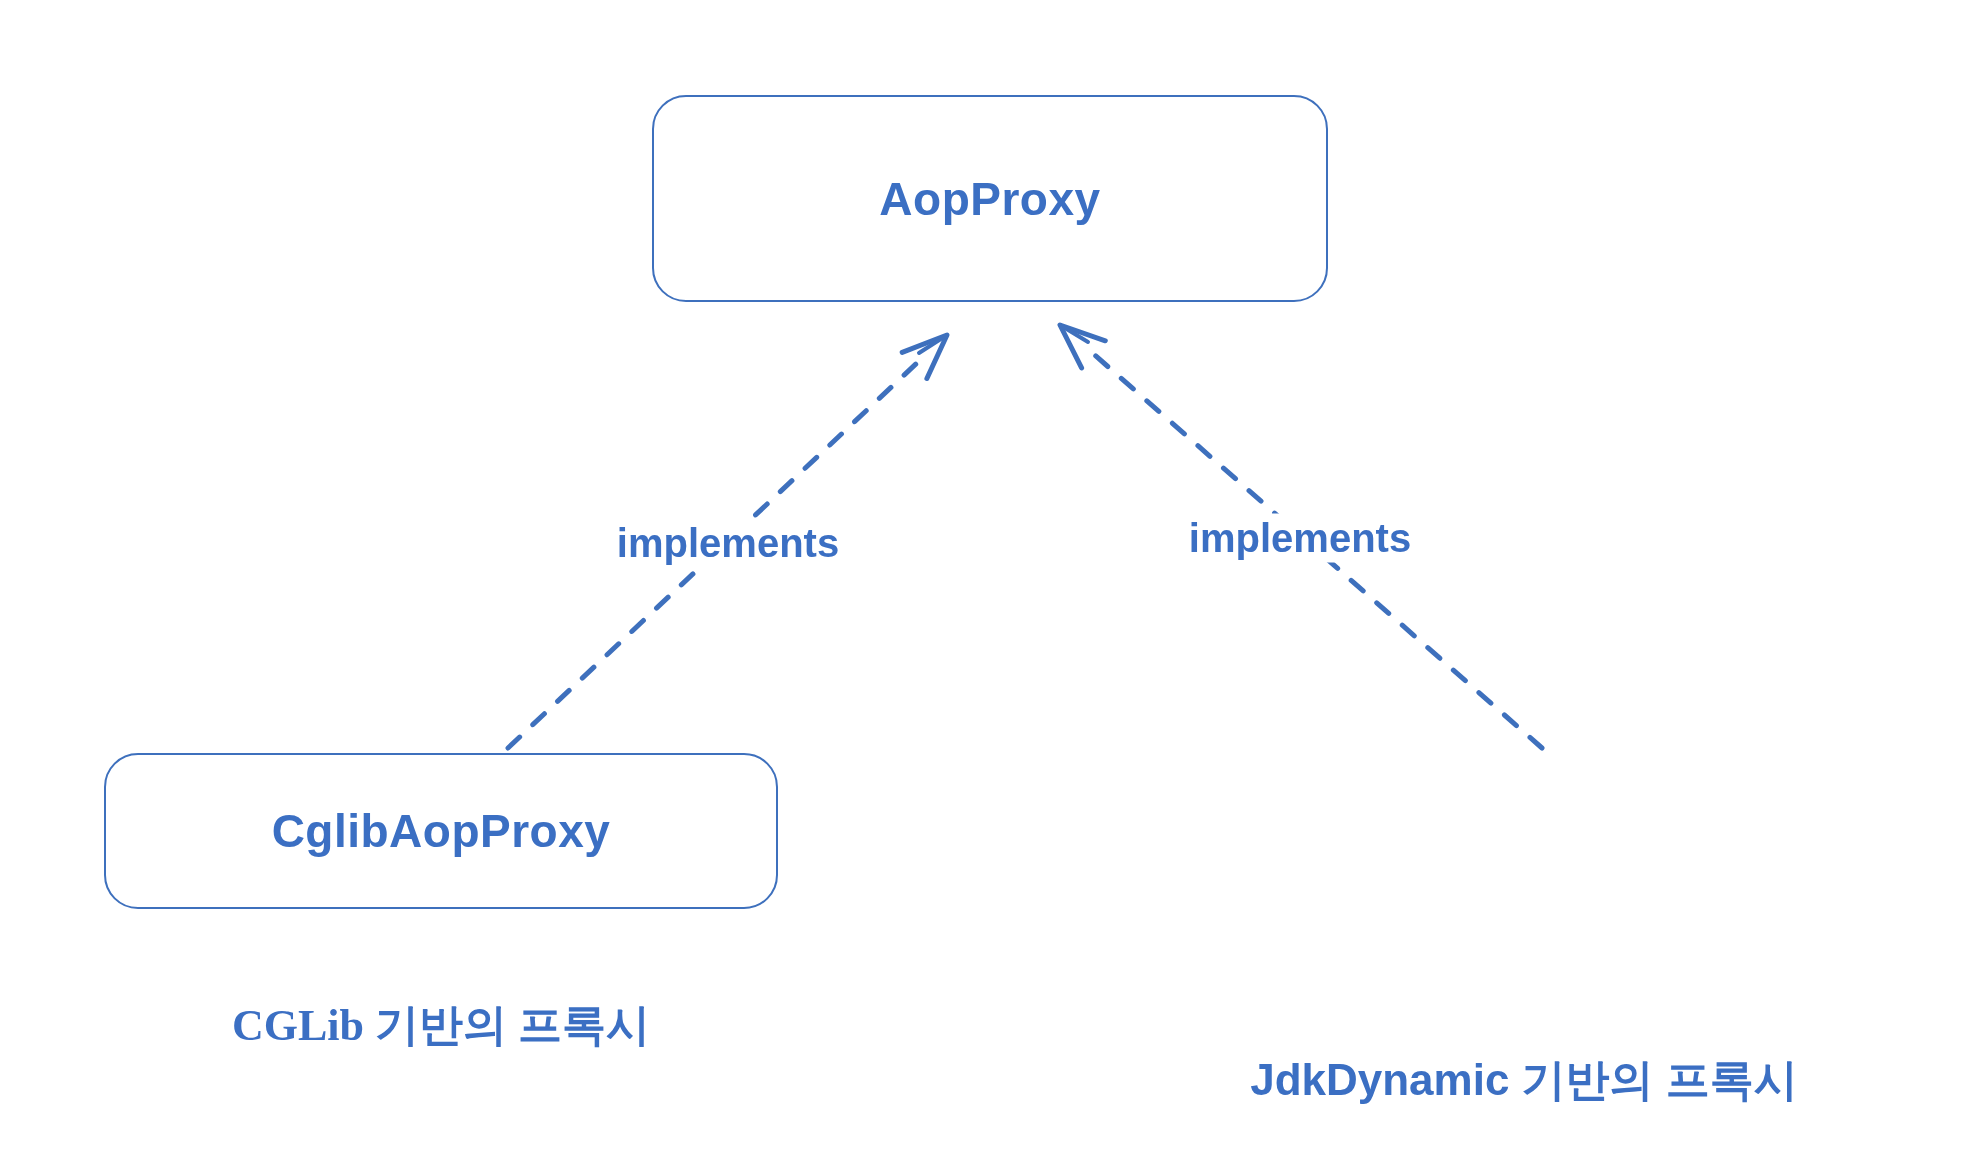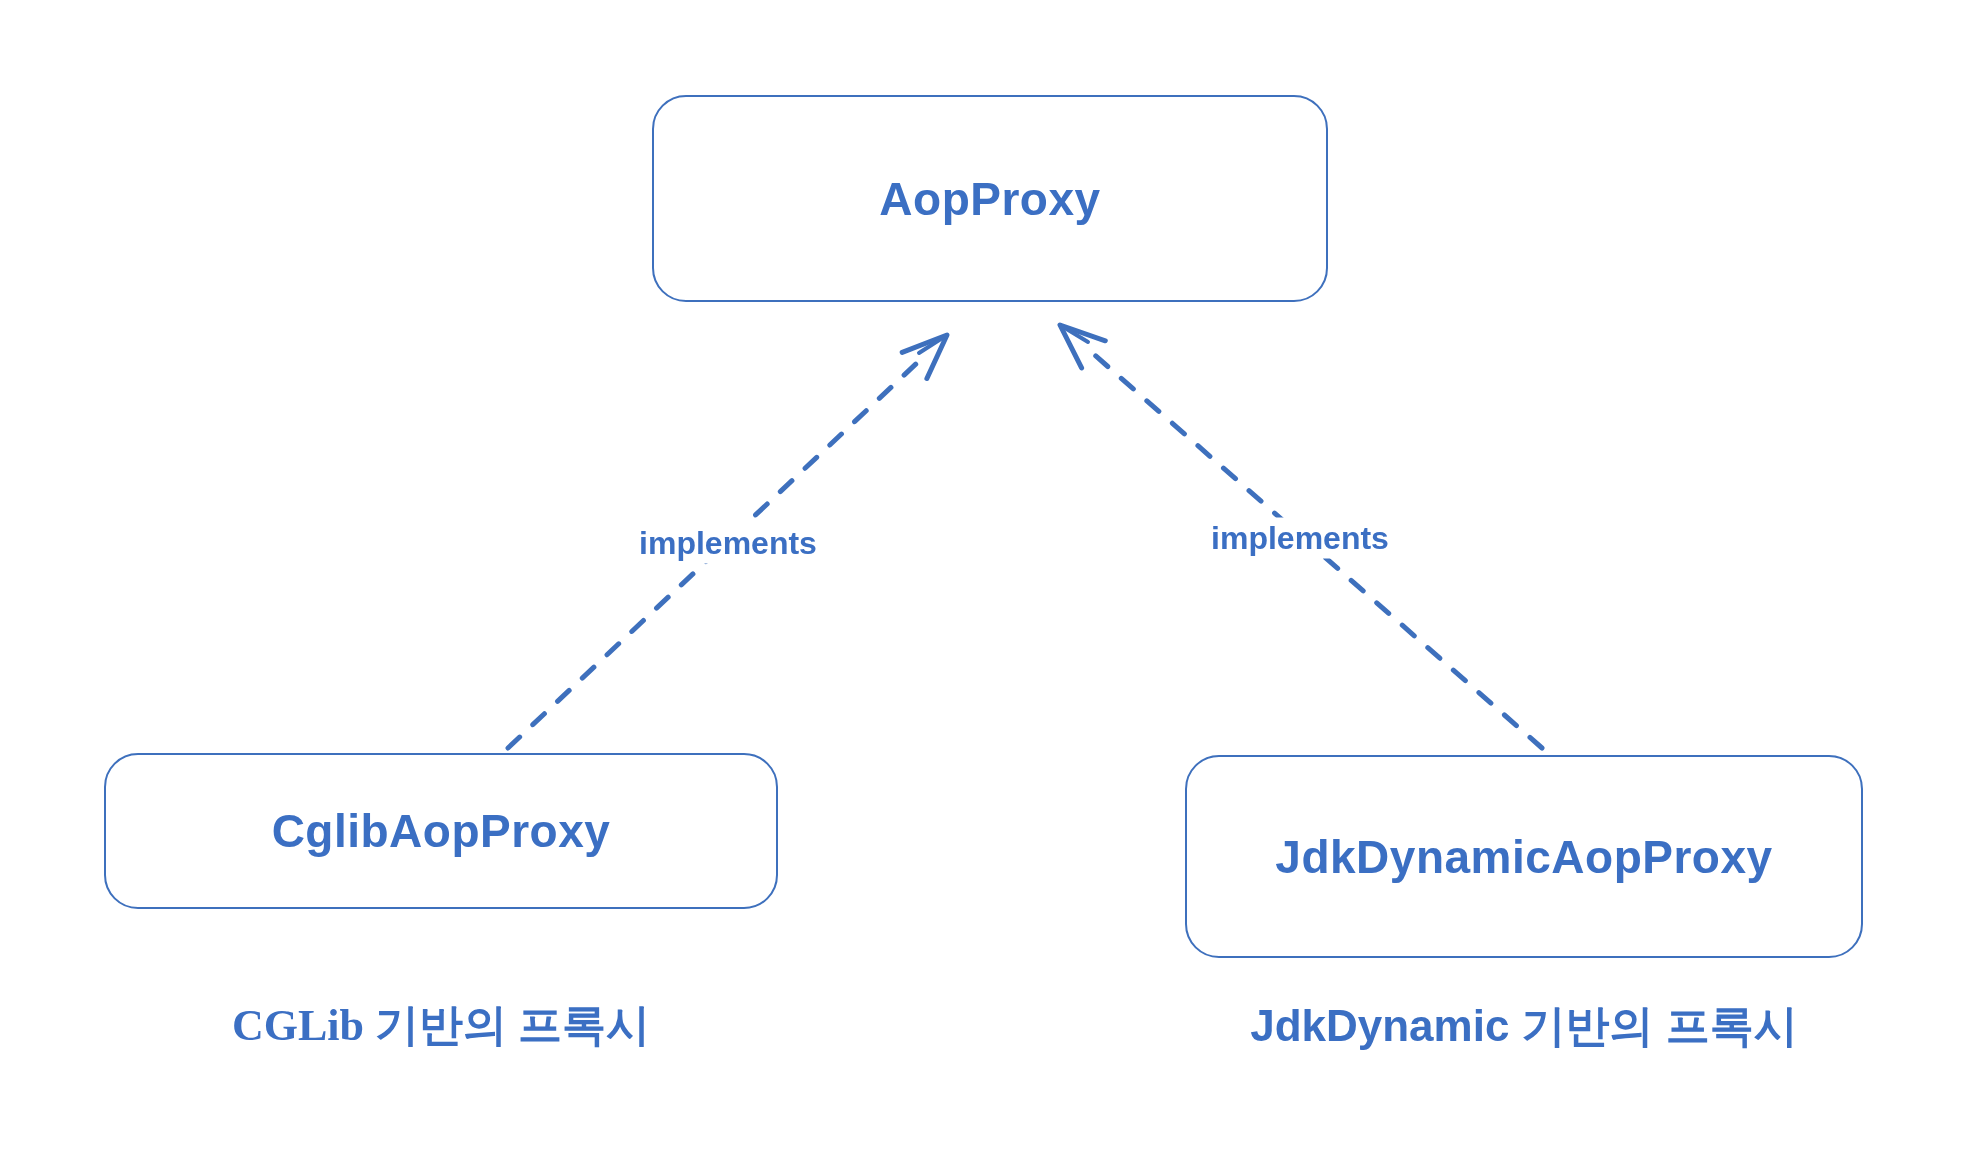--- a/index.html
+++ b/index.html
@@ -65,7 +65,7 @@
     position: absolute;
     transform: translate(-50%, -50%);
     color: var(--accent);
-    font-size: 32px;
+    font-size: 40px;
     font-weight: 600;
     background: var(--bg);
     padding: 2px 10px;

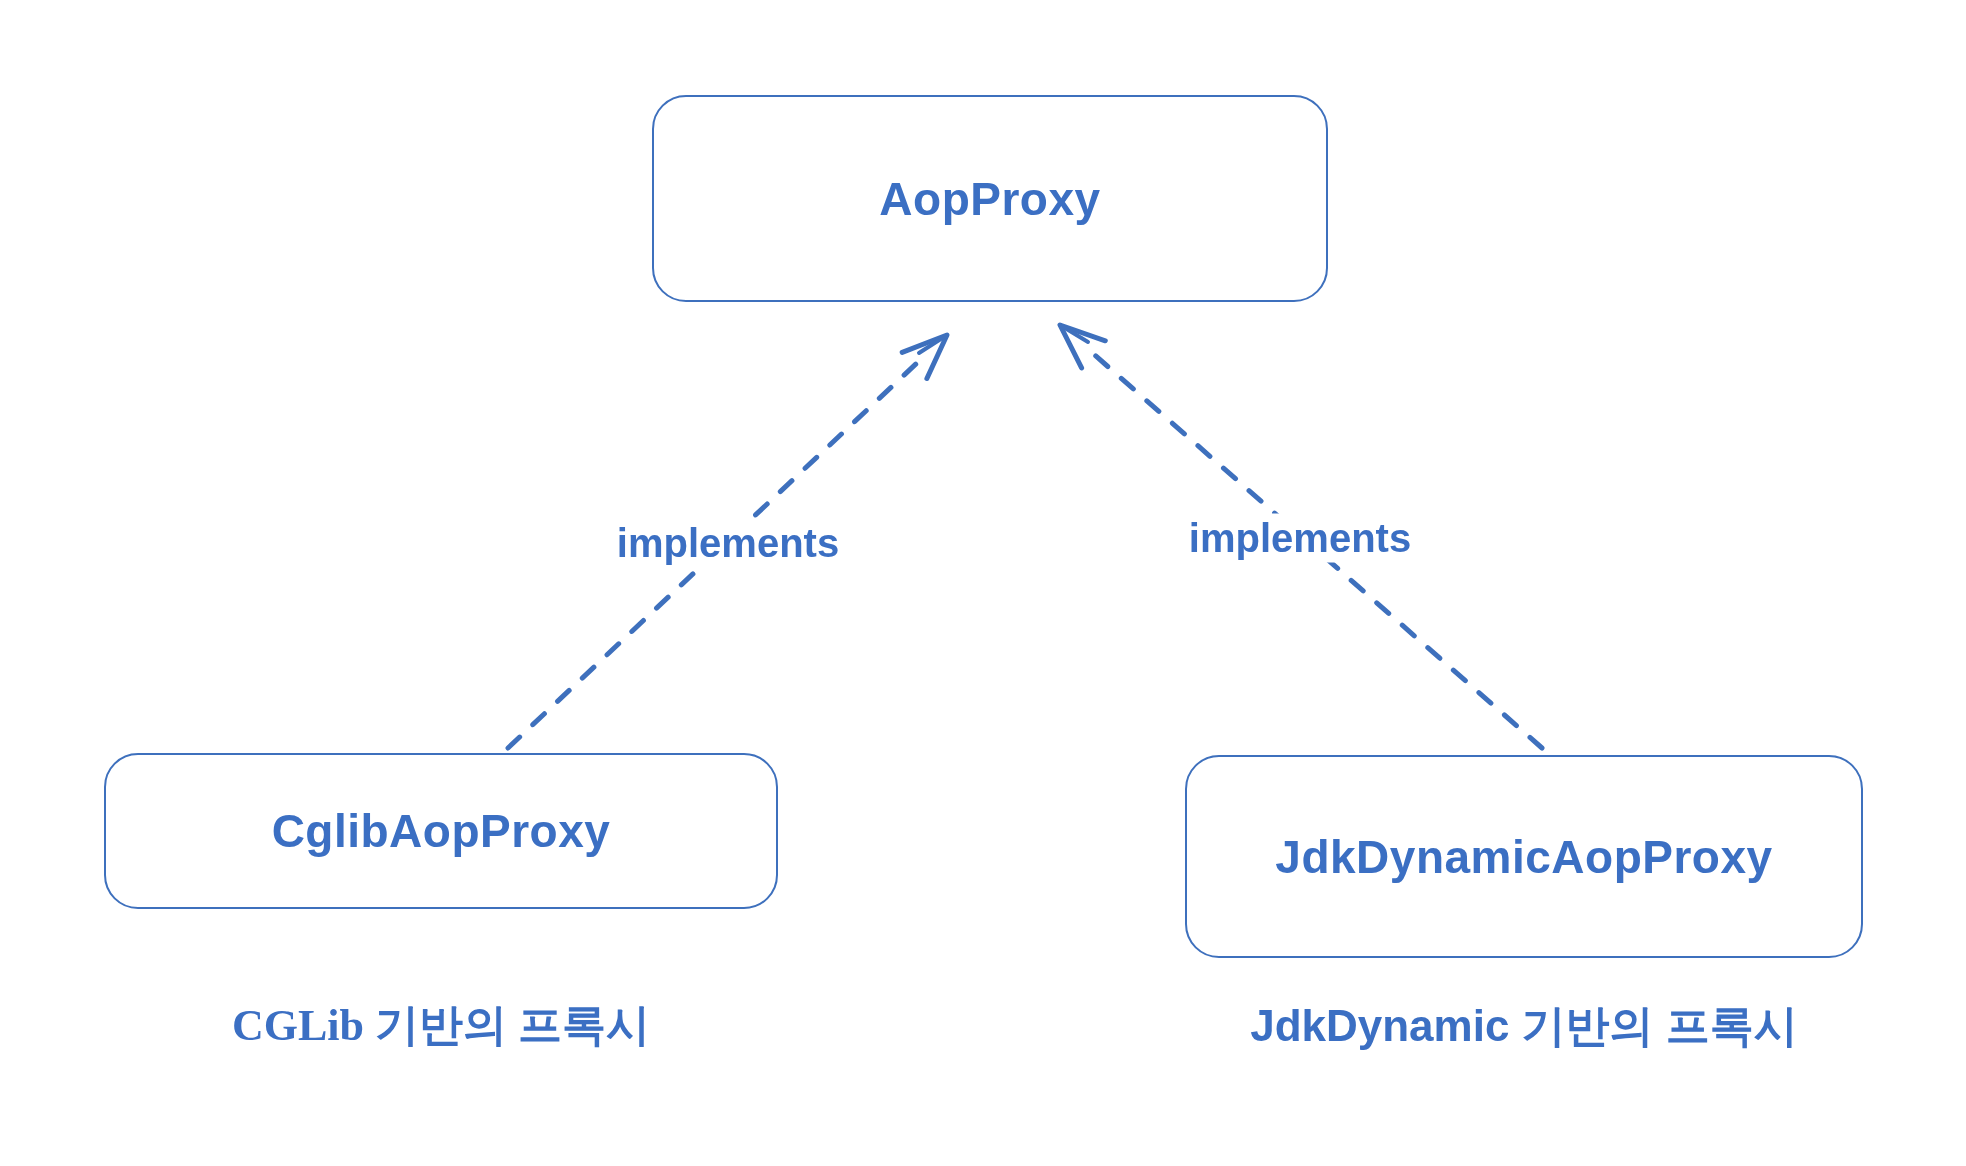--- a/index.html
+++ b/index.html
@@ -100,9 +100,6 @@
     <span class="node-label">CglibAopProxy</span>
   </div>
 
-  <div class="node node-jdk-dynamic">
-    <span class="node-label">JdkDynamicAopProxy</span>
-  </div>
 
   <div class="edge-label edge-label-left">implements</div>
 

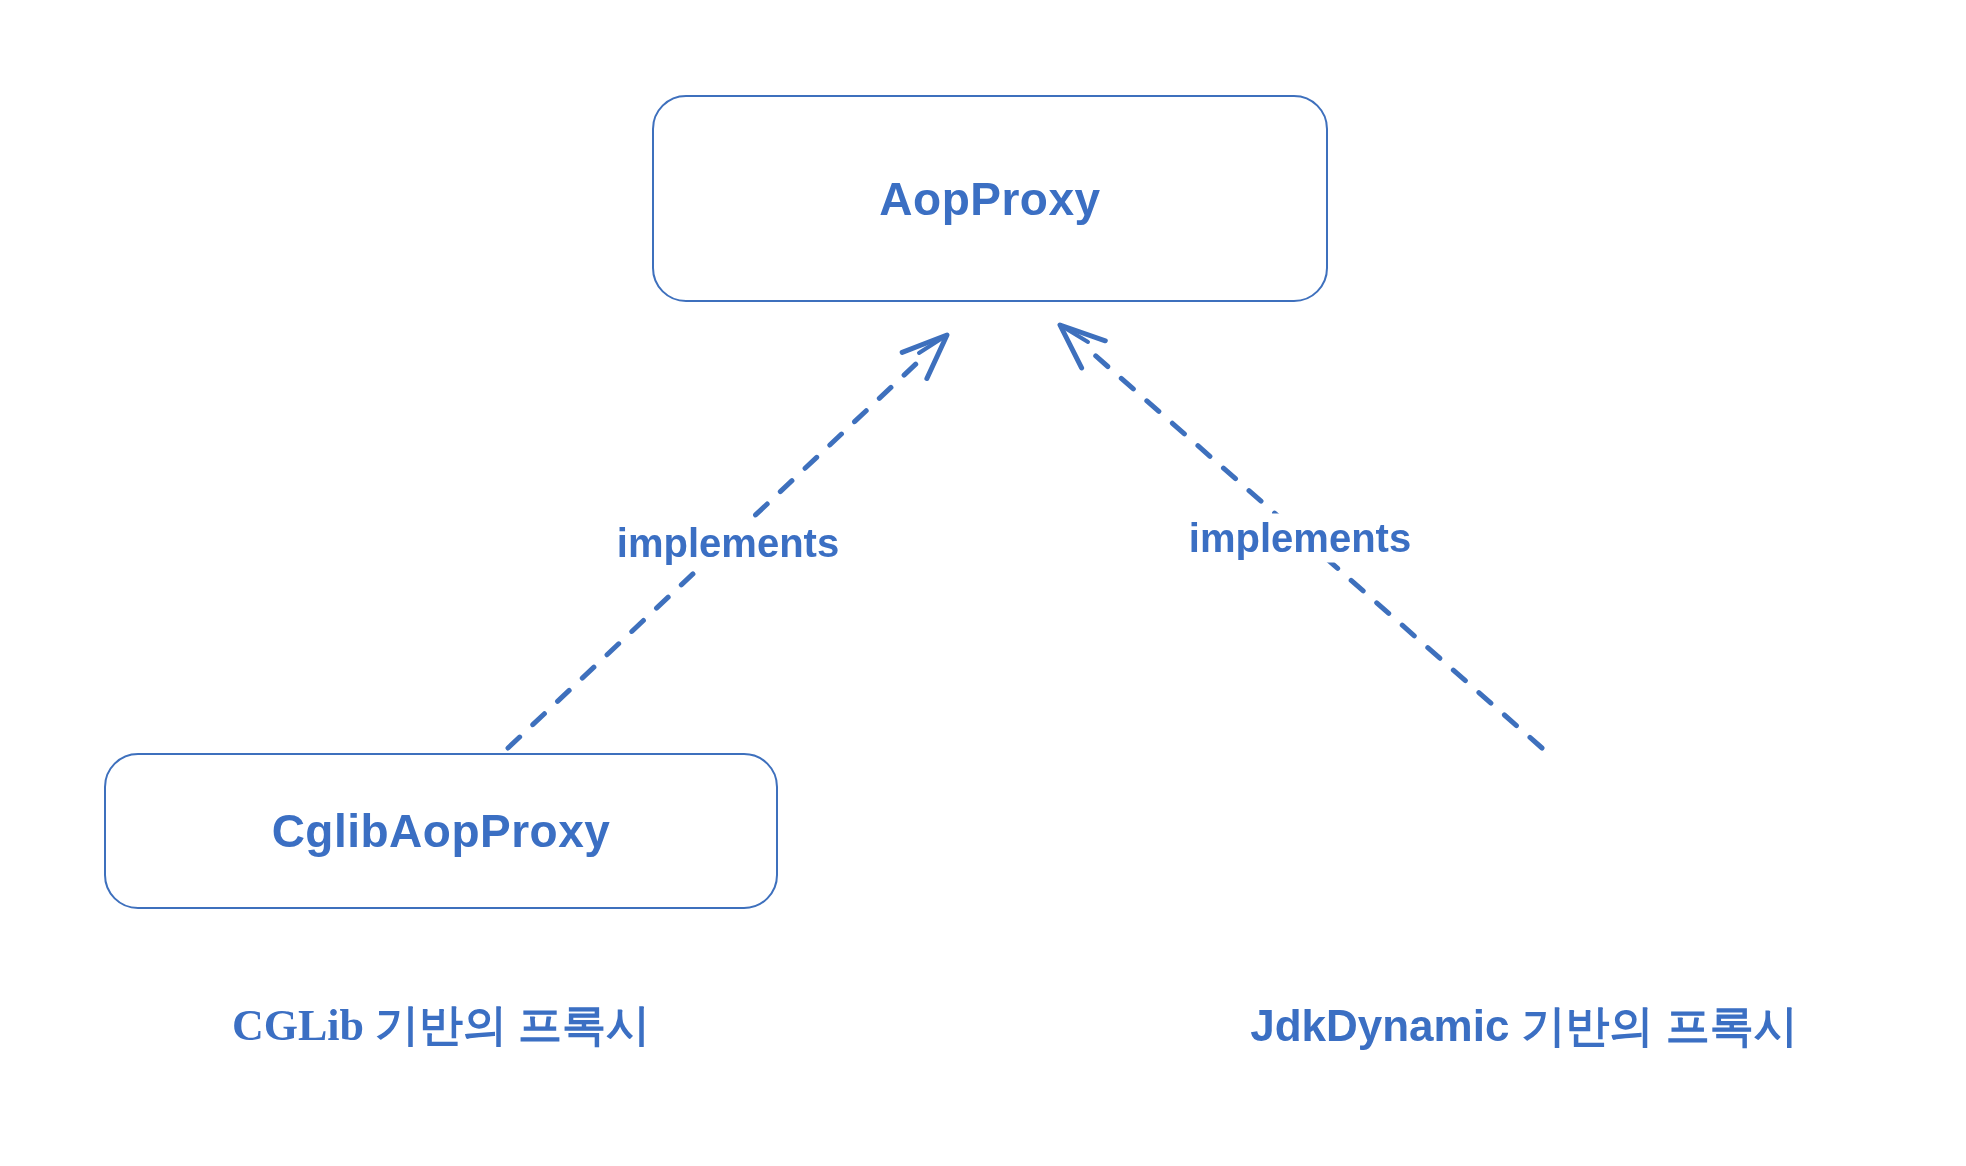--- a/index.html
+++ b/index.html
@@ -60,7 +60,7 @@
     line-height: 56px;
   }
   .caption-cglib       { left: 104px;  top: 998px; width: 674px; font-family: Liberation Serif, serif; }
-  .caption-jdk-dynamic { left: 1185px; top: 998px; width: 678px; }
+  .caption-jdk-dynamic { left: 1185px; top: 1052px; width: 678px; }
   .edge-label {
     position: absolute;
     transform: translate(-50%, -50%);

